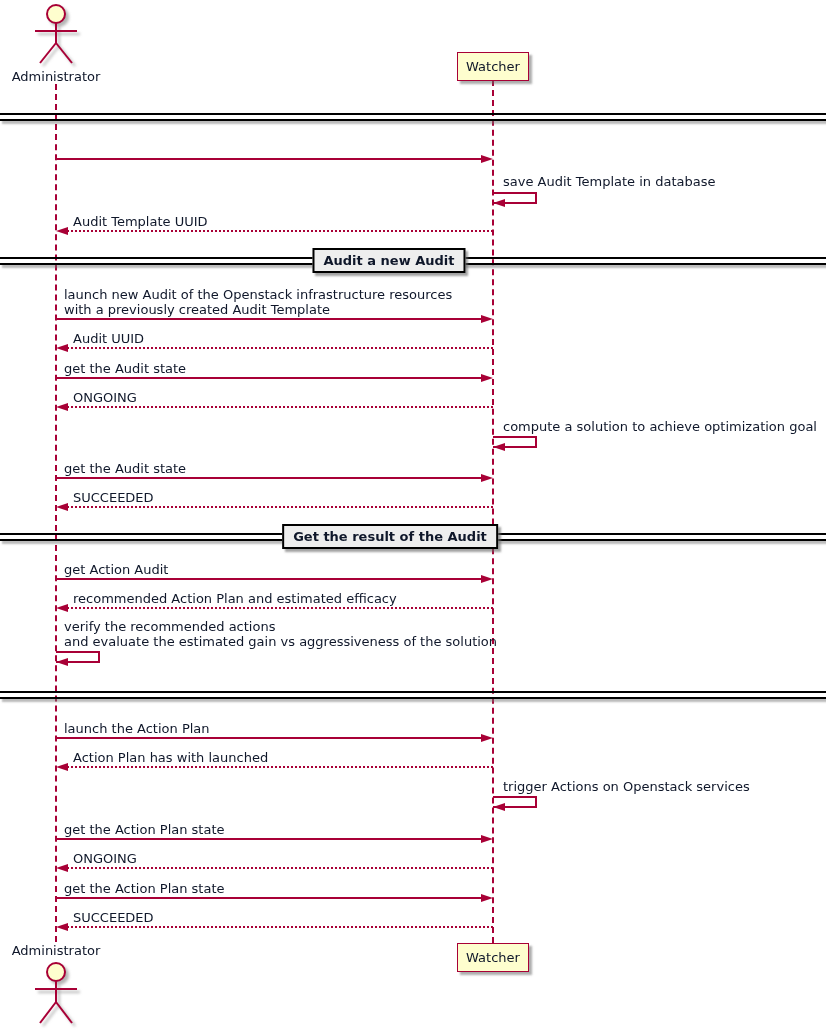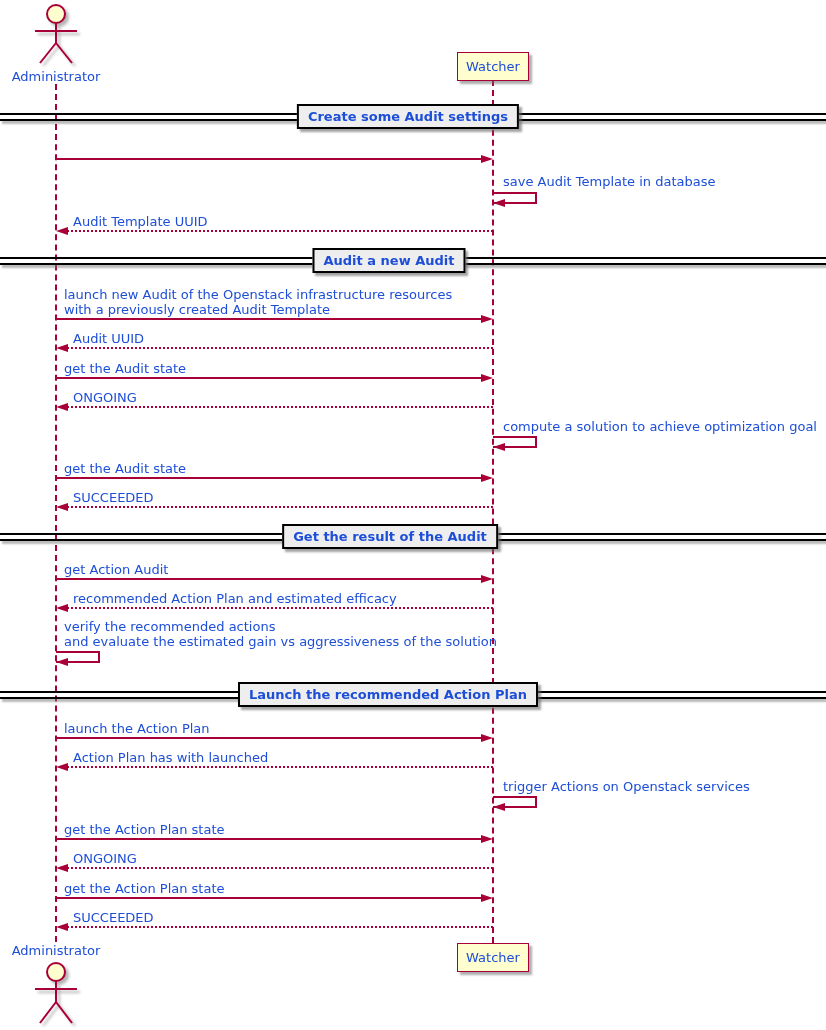--- a/index.html
+++ b/index.html
@@ -4,7 +4,7 @@
 <style>
   html,body{margin:0;padding:0;background:#fff;}
   .canvas{position:relative;width:826px;height:1030px;background:#ffffff;
-          font-family:"DejaVu Sans", sans-serif;font-size:13px;color:#1d4ed8;overflow:hidden;}
+          font-family:"DejaVu Sans", sans-serif;font-size:13px;color:#0f172a;overflow:hidden;}
 
   .lifeline{position:absolute;width:0;border-left:2px dashed #A80036;}
 

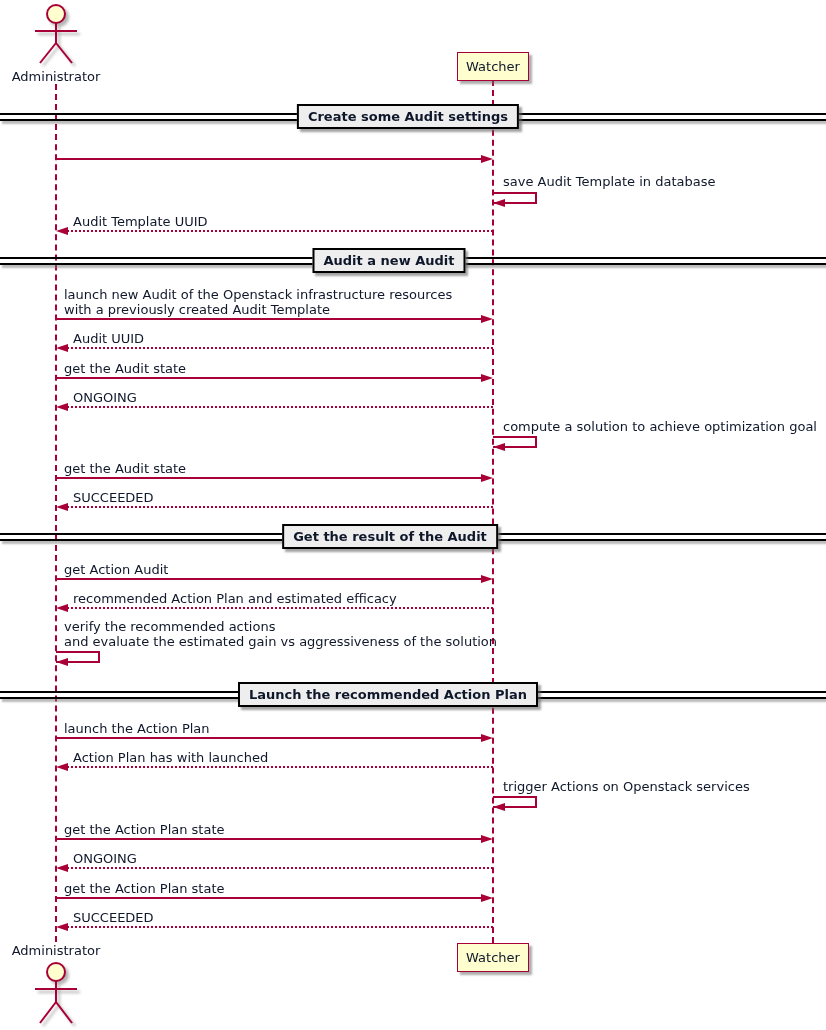--- a/index.html
+++ b/index.html
@@ -54,7 +54,6 @@
   </div>
 
   <div class="divline" style="top:113px"></div>
-  <div class="divbox" style="top:104px;left:408px">Create some Audit settings</div>
 
   <div class="sline" style="left:56px;top:158px;width:426px"></div>
   <div class="arr-r" style="left:481px;top:155px"></div>

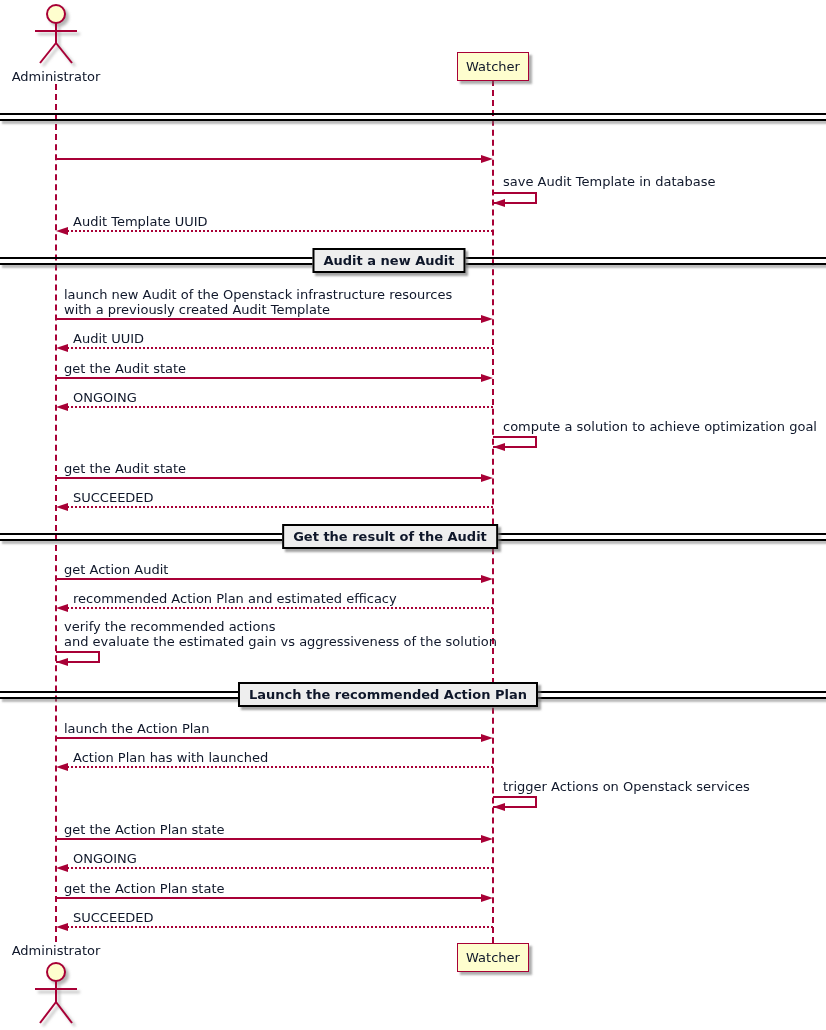--- a/index.html
+++ b/index.html
@@ -115,7 +115,6 @@
   <div class="arr-l" style="left:56px;top:658px"></div>
 
   <div class="divline" style="top:691px"></div>
-  <div class="divbox" style="top:682px;left:388px">Launch the recommended Action Plan</div>
 
   <div class="mtext" style="left:64px;top:721px">launch the Action Plan</div>
   <div class="sline" style="left:56px;top:737px;width:426px"></div>

